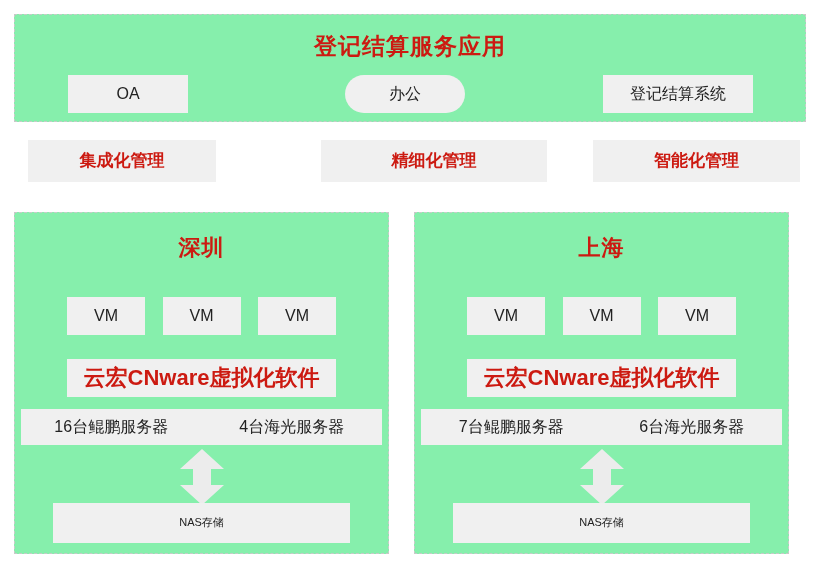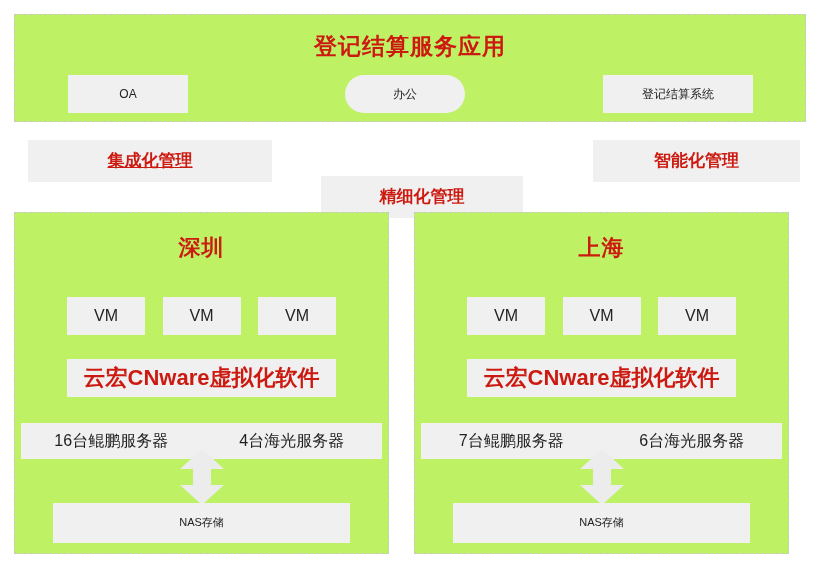--- a/index.html
+++ b/index.html
@@ -43,7 +43,7 @@
     position: absolute;
     border: 1px dashed #c9c9c9;
     box-sizing: border-box;
-    background: #bef264;
+    background: #86efac;
   }
 
   

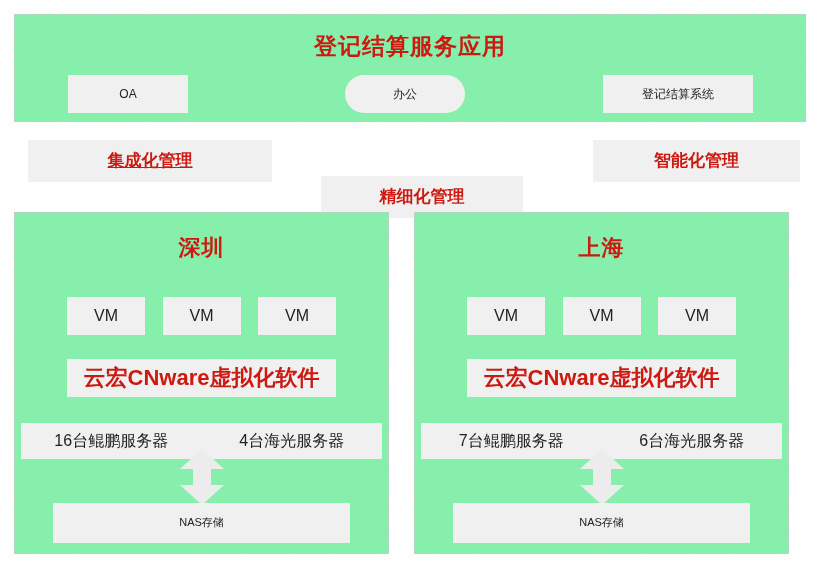--- a/index.html
+++ b/index.html
@@ -29,7 +29,7 @@
     justify-content: center;
     text-align: center;
     box-sizing: border-box;
-    font-size: 12px;
+    font-size: 16px;
     color: #222222;
     line-height: 1.2;
   }

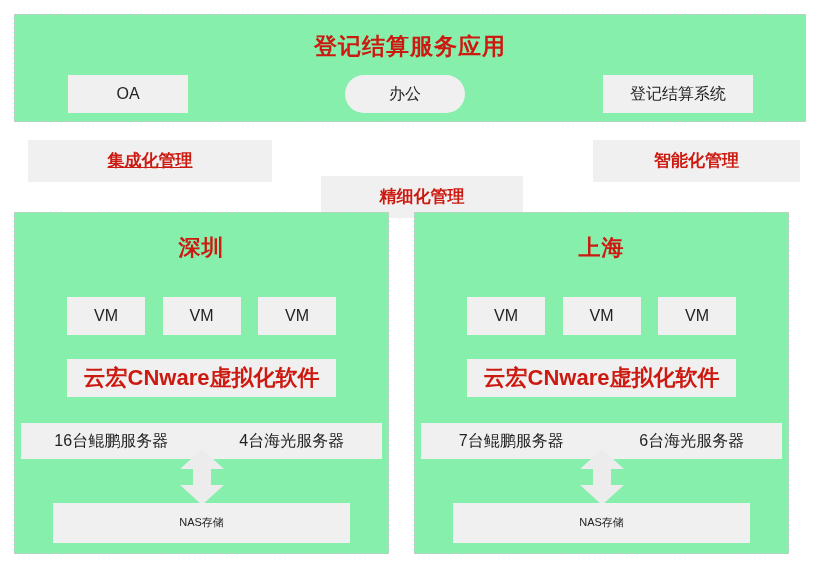--- a/index.html
+++ b/index.html
@@ -87,7 +87,7 @@
     top: 140px;
     font-size: 17px;
   }
-  #mgmt-integrated { left: 28px;  width: 244px; text-decoration: underline; }
+  #mgmt-integrated { left: 28px;  width: 188px; }
   #mgmt-refined    { left: 321px; width: 202px; margin-top: 36px; }
   #mgmt-smart      { left: 593px; width: 207px; }
 

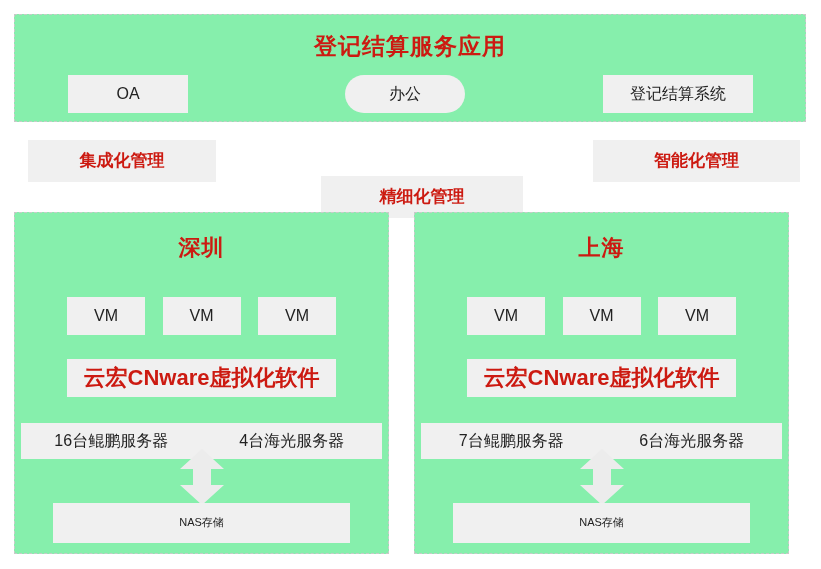--- a/index.html
+++ b/index.html
@@ -88,7 +88,7 @@
     font-size: 17px;
   }
   #mgmt-integrated { left: 28px;  width: 188px; }
-  #mgmt-refined    { left: 321px; width: 202px; margin-top: 36px; }
+  #mgmt-refined    { left: 321px; width: 226px; }
   #mgmt-smart      { left: 593px; width: 207px; }
 
   

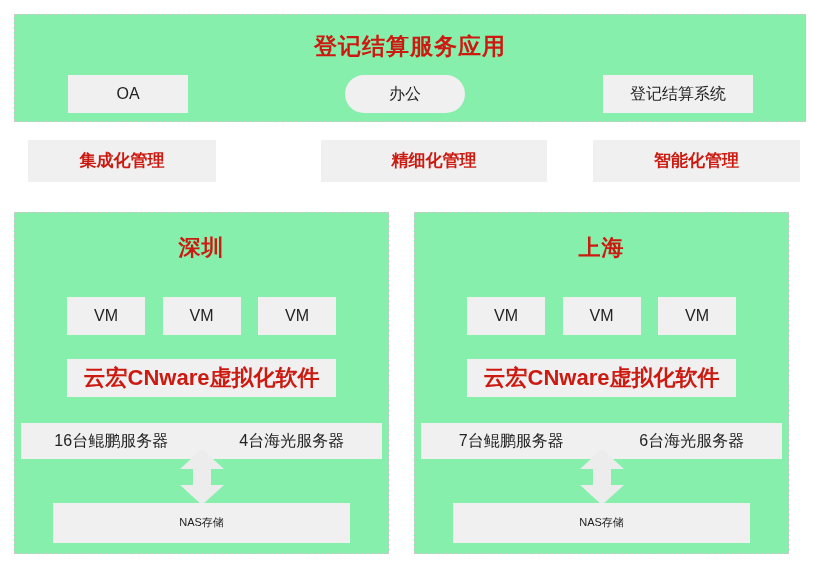--- a/index.html
+++ b/index.html
@@ -149,7 +149,6 @@
     width: 194px;
     height: 36px;
     font-size: 16px;
-    margin-top: 14px;
   }
 
   .arrow-wrap {

